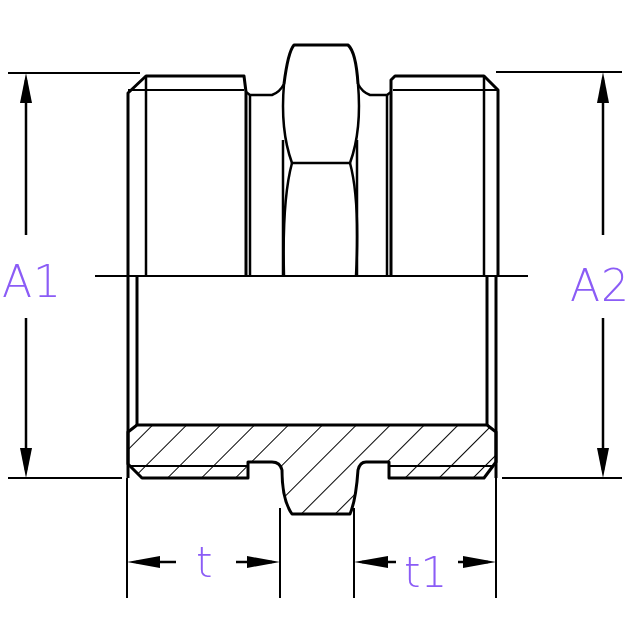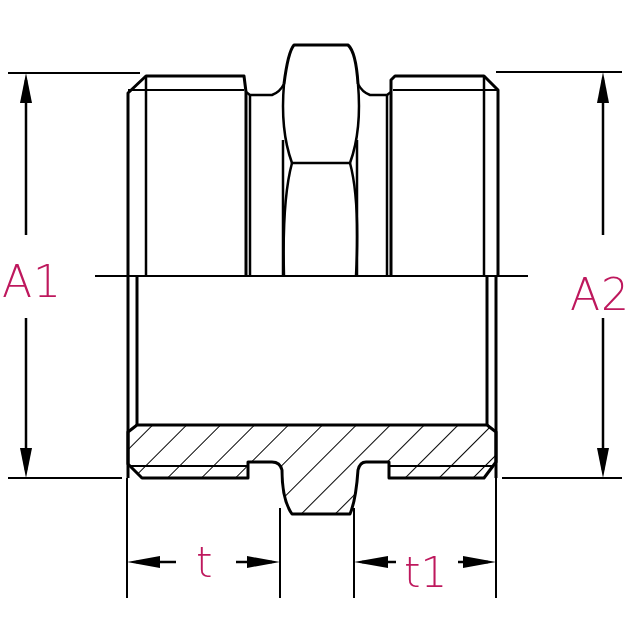--- a/index.html
+++ b/index.html
@@ -5,7 +5,7 @@
   html, body { margin:0; padding:0; background:#ffffff; }
   body { width:640px; height:640px; overflow:hidden; position:relative; font-family:"DejaVu Sans", sans-serif; }
   #drawing { position:absolute; left:0; top:0; width:640px; height:640px; }
-  .lbl { position:absolute; color:#be185d; font-family:"DejaVu Sans", sans-serif; font-weight:300; line-height:1; }
+  .lbl { position:absolute; color:#8b5cf6; font-family:"DejaVu Sans", sans-serif; font-weight:300; line-height:1; }
   .lbl-big { font-size:44px; letter-spacing:1px; }
   .lbl-small { font-size:42px; }
 </style>

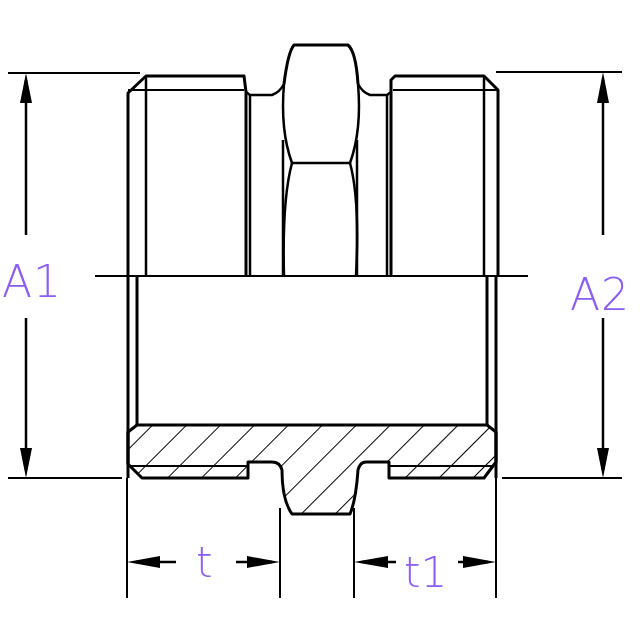--- a/index.html
+++ b/index.html
@@ -97,7 +97,7 @@
 </svg>
 
 <div class="lbl lbl-big" style="left:2px; top:260px;">A1</div>
-<div class="lbl lbl-big" style="left:570px; top:273px;">A2</div>
+<div class="lbl lbl-big" style="left:570px; top:264px;">A2</div>
 <div class="lbl lbl-small" style="left:196px; top:542px;">t</div>
 <div class="lbl lbl-small" style="left:404px; top:552px;">t1</div>
 

